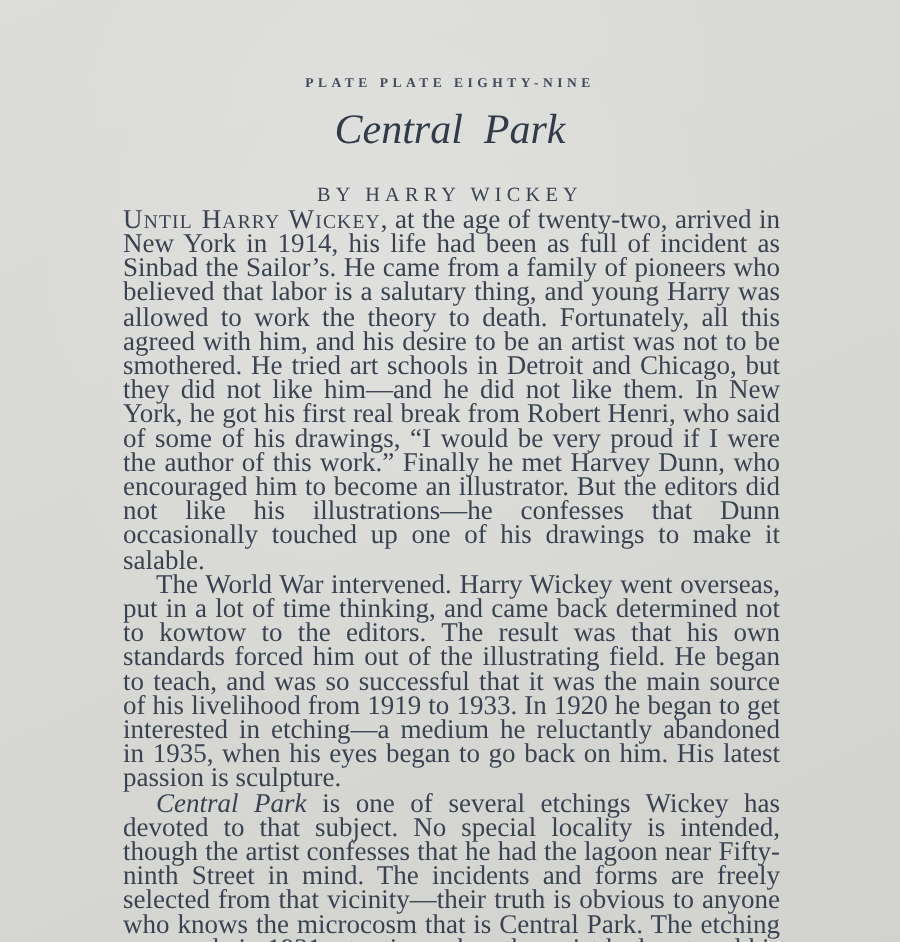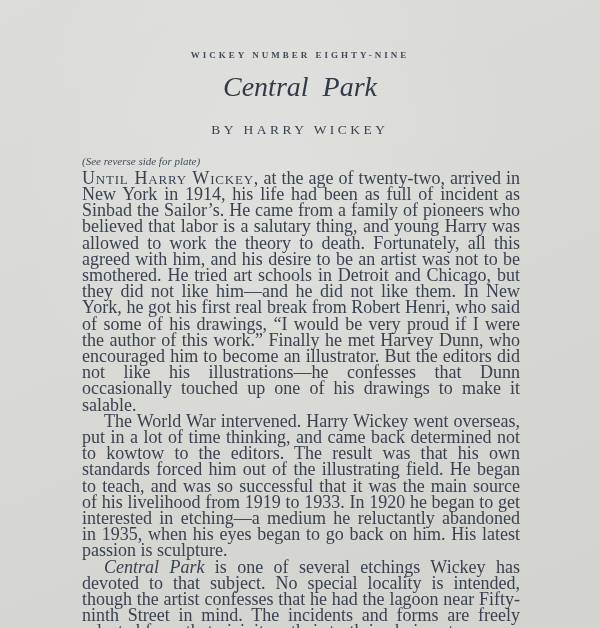--- a/index.html
+++ b/index.html
@@ -59,7 +59,7 @@
 
 <div class="page">
   <div class="header-block">
-    <div class="plate-label">WICKEY NUMBER EIGHTY-NINE</div>
+    <div class="plate-label">PLATE PLATE EIGHTY-NINE</div>
     <h1 class="page-title">Central Park</h1>
     <div class="byline">BY HARRY WICKEY</div>
   </div>

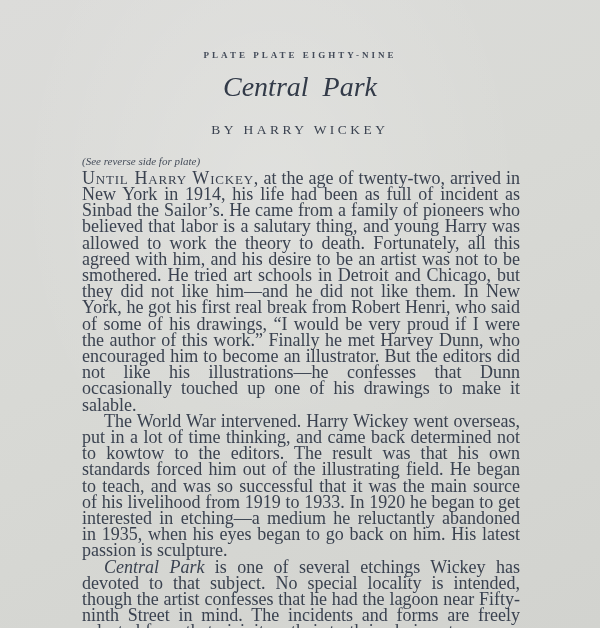--- a/index.html
+++ b/index.html
@@ -64,7 +64,6 @@
     <div class="byline">BY HARRY WICKEY</div>
   </div>
 
-  <div class="plate-note">(See reverse side for plate)</div>
 
   <div class="body-text">
     <p><span class="lead-smallcaps">Until Harry Wickey</span><span>, at the age of twenty-two, arrived in New York in 1914, his life had been as full of incident as Sinbad the Sailor’s. He came from a family of pioneers who believed that labor is a salutary thing, and young Harry was allowed to work the theory to death. Fortunately, all this agreed with him, and his desire to be an artist was not to be smothered. He tried art schools in Detroit and Chicago, but they did not like him—and he did not like them. In New York, he got his first real break from Robert Henri, who said of some of his drawings, “I would be very proud if I were the author of this work.” Finally he met Harvey Dunn, who encouraged him to become an illustrator. But the editors did not like his illustrations—he confesses that Dunn occasionally touched up one of his drawings to make it salable.</span></p>

